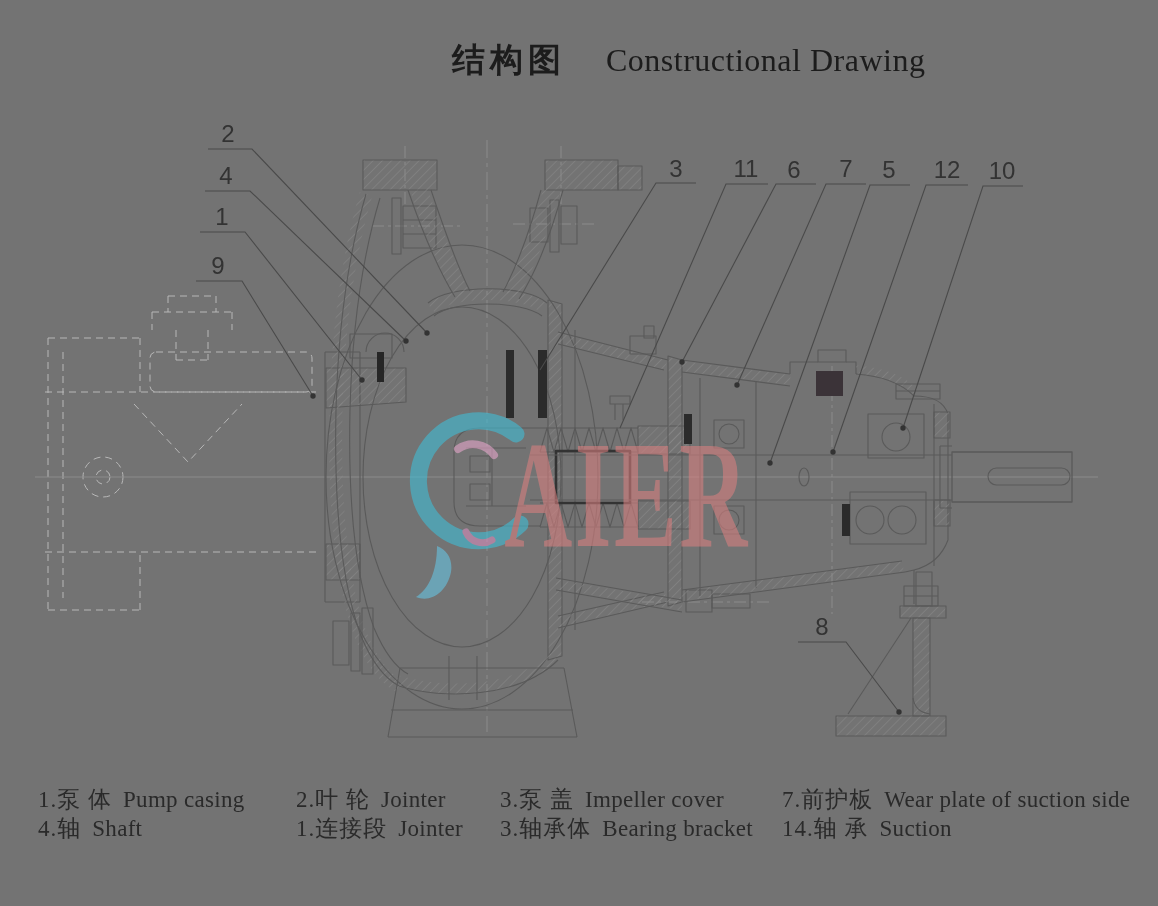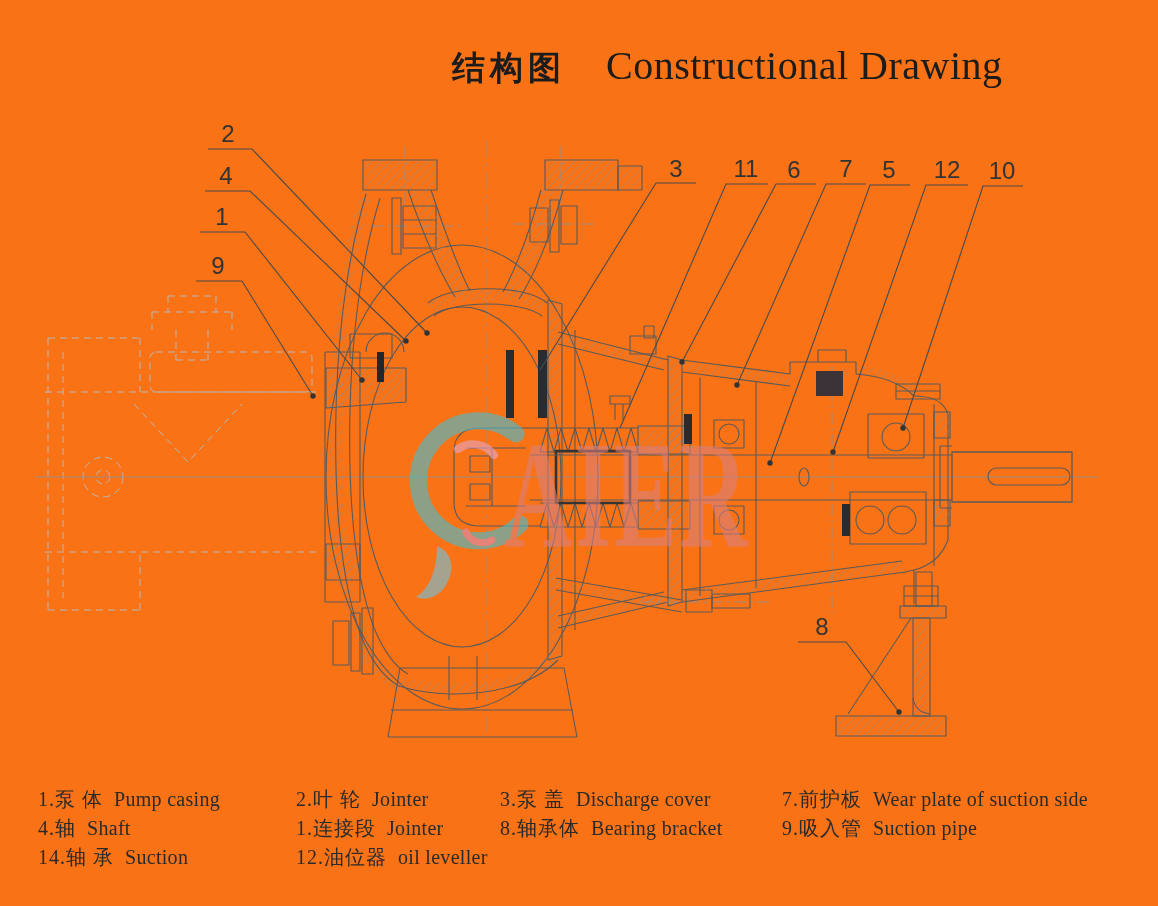--- a/index.html
+++ b/index.html
@@ -3,7 +3,7 @@
 <meta charset="utf-8">
 <style>
   html,body{margin:0;padding:0;background:#e8e8e8;}
-  .page{position:relative;width:1158px;height:906px;background:#f97316;overflow:hidden;
+  .page{position:relative;width:1158px;height:906px;background:#737373;overflow:hidden;
         font-family:"Liberation Serif",serif;color:#1c1c1c;}
   .title{position:absolute;top:30px;left:452px;display:flex;align-items:baseline;gap:40px;}
   .title-zh{font-size:33px;font-weight:600;letter-spacing:5px;}

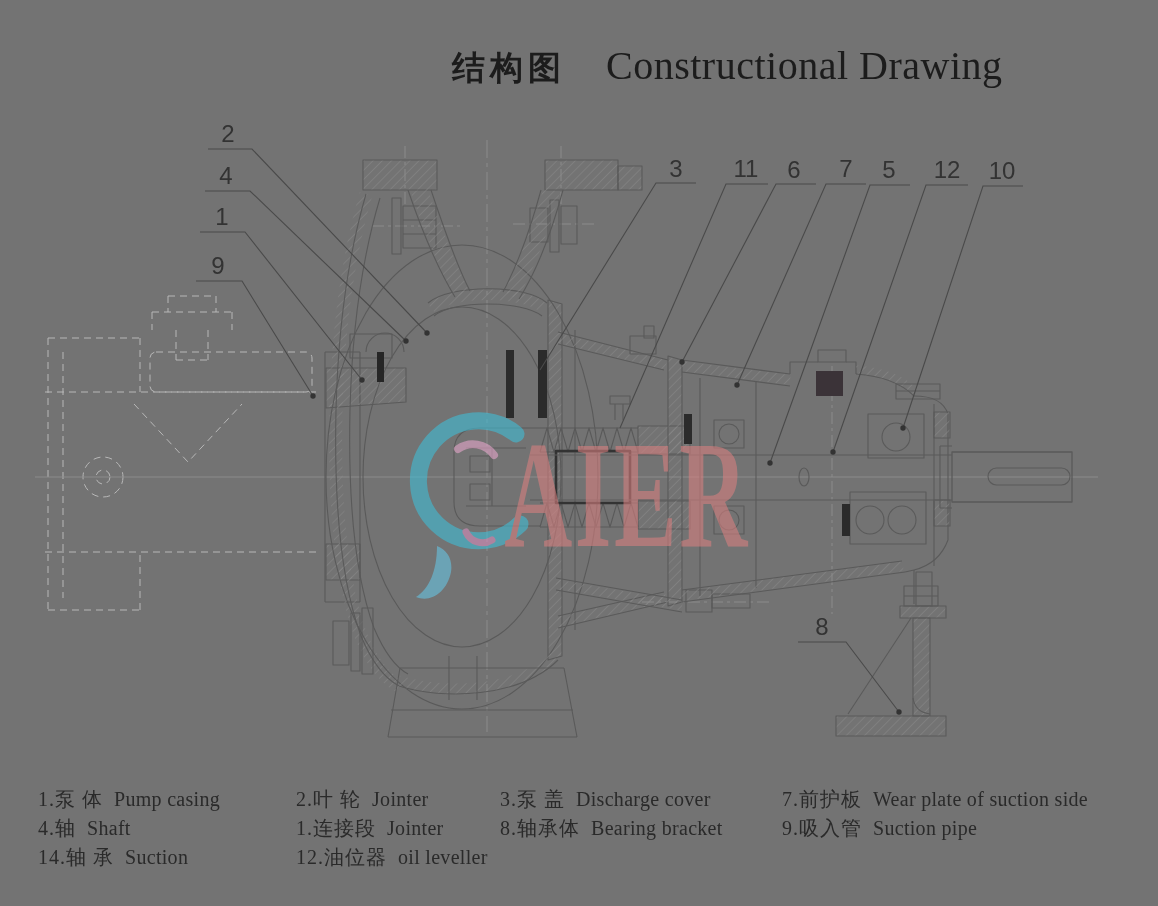--- a/index.html
+++ b/index.html
@@ -7,7 +7,7 @@
         font-family:"Liberation Serif",serif;color:#1c1c1c;}
   .title{position:absolute;top:30px;left:452px;display:flex;align-items:baseline;gap:40px;}
   .title-zh{font-size:33px;font-weight:600;letter-spacing:5px;}
-  .title-en{font-size:40px;letter-spacing:0.5px;margin-top:12px;}
+  .title-en{font-size:32px;letter-spacing:0.5px;margin-top:12px;}
   .drawing-svg{position:absolute;left:0;top:0;}
   .legend{position:absolute;left:38px;top:789px;display:grid;
           grid-template-columns:258px 204px 282px auto;row-gap:8px;

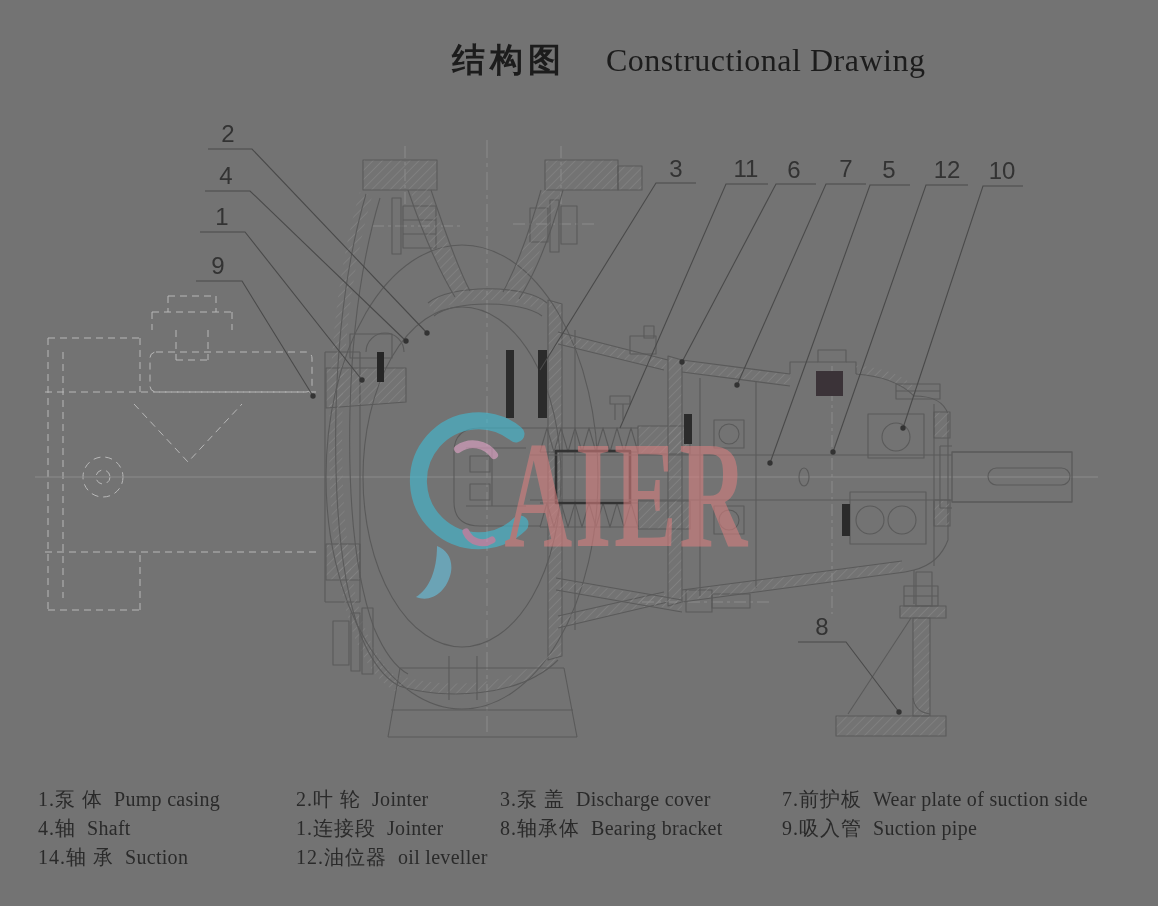--- a/index.html
+++ b/index.html
@@ -11,7 +11,7 @@
   .drawing-svg{position:absolute;left:0;top:0;}
   .legend{position:absolute;left:38px;top:789px;display:grid;
           grid-template-columns:258px 204px 282px auto;row-gap:8px;
-          font-size:20px;color:#2a2a2a;line-height:21px;white-space:nowrap;}
+          font-size:23px;color:#2a2a2a;line-height:21px;white-space:nowrap;}
   .legend-item .zh{letter-spacing:1px;}
   .legend-item .en{margin-left:11px;letter-spacing:0.3px;}
   .co-num{font-family:"Liberation Sans",sans-serif;font-size:24px;fill:#333;}

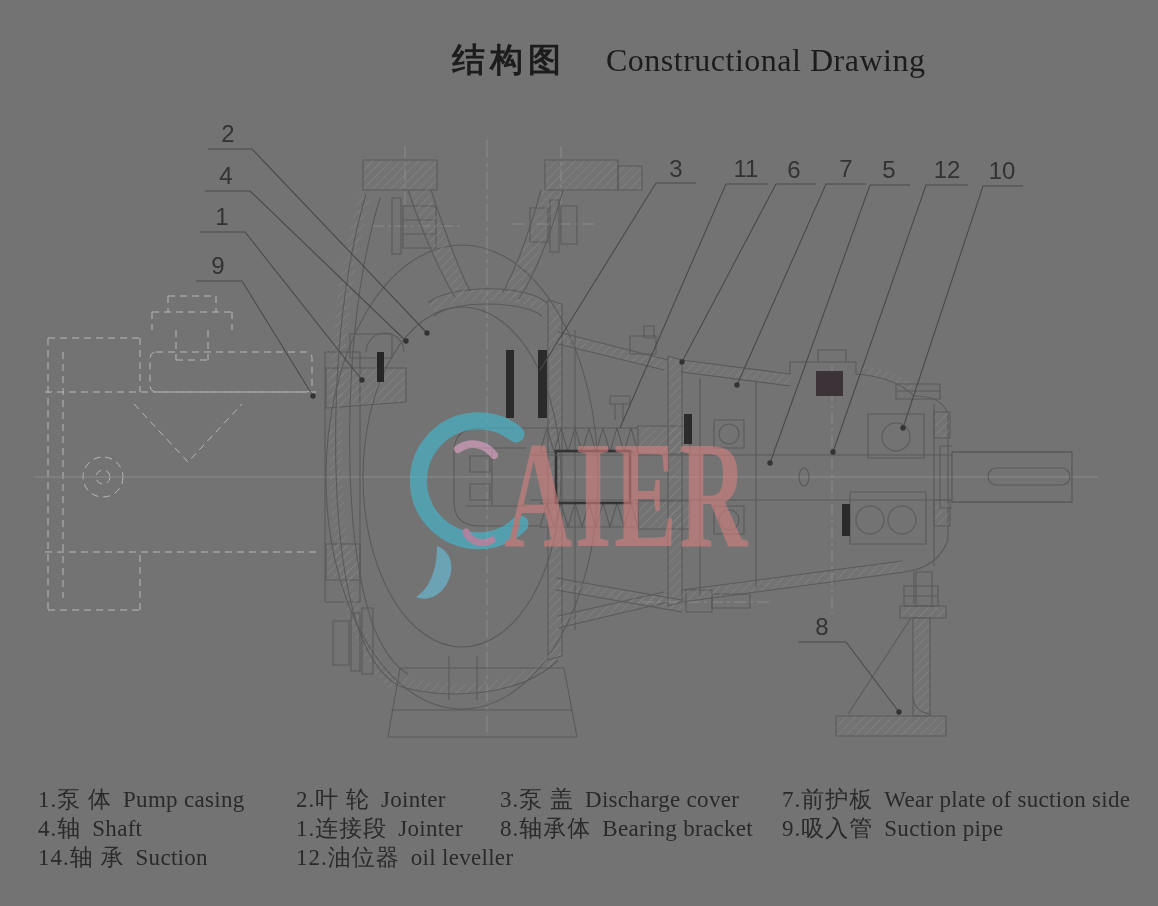--- a/index.html
+++ b/index.html
@@ -265,7 +265,7 @@
   <div class="legend" id="legend">
       <div class="legend-item"><span class="zh">1.泵 体</span><span class="en">Pump casing</span></div>
       <div class="legend-item"><span class="zh">2.叶 轮</span><span class="en">Jointer</span></div>
-      <div class="legend-item"><span class="zh">3.泵 盖</span><span class="en">Discharge cover</span></div>
+      <div class="legend-item"><span class="zh">3.泵 盖</span><span class="en">Impeller cover</span></div>
       <div class="legend-item"><span class="zh">7.前护板</span><span class="en">Wear plate of suction side</span></div>
       <div class="legend-item"><span class="zh">4.轴</span><span class="en">Shaft</span></div>
       <div class="legend-item"><span class="zh">1.连接段</span><span class="en">Jointer</span></div>

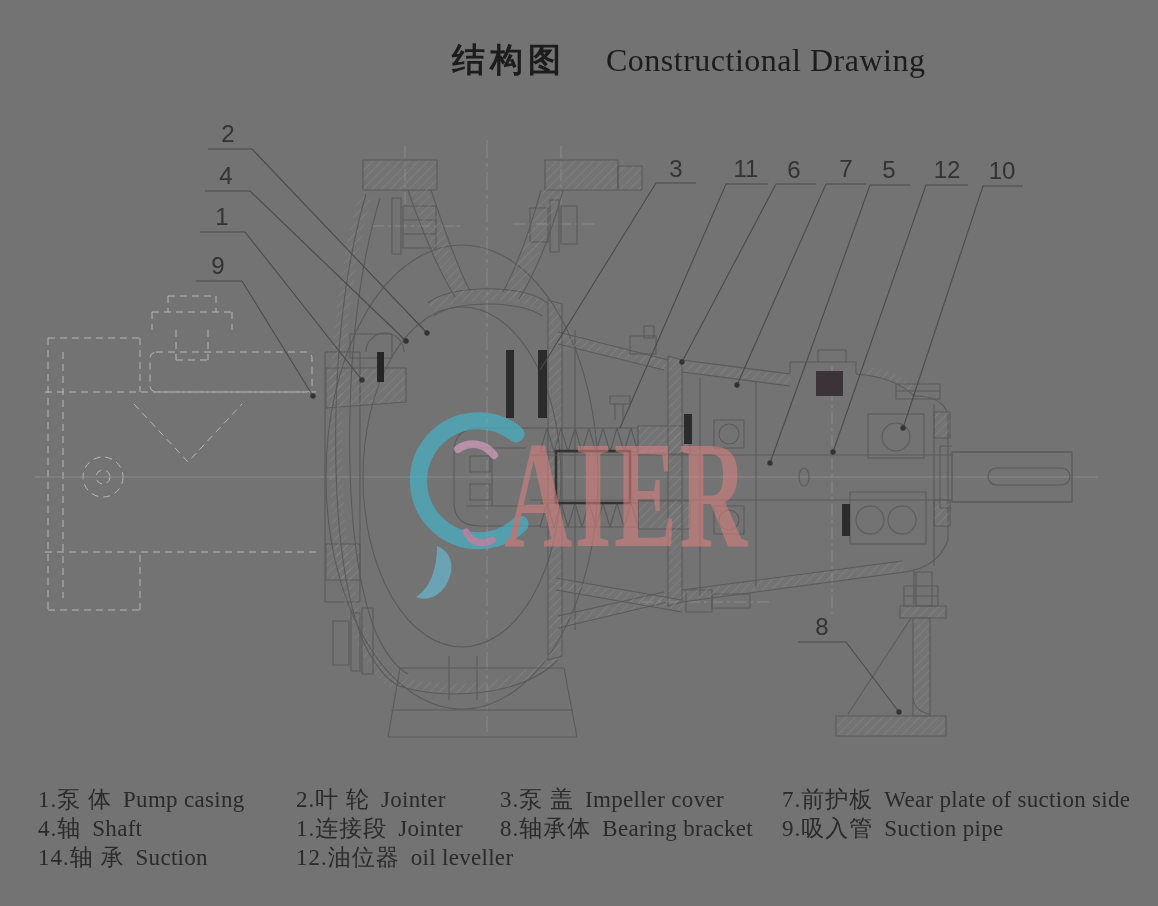--- a/index.html
+++ b/index.html
@@ -269,7 +269,7 @@
       <div class="legend-item"><span class="zh">7.前护板</span><span class="en">Wear plate of suction side</span></div>
       <div class="legend-item"><span class="zh">4.轴</span><span class="en">Shaft</span></div>
       <div class="legend-item"><span class="zh">1.连接段</span><span class="en">Jointer</span></div>
-      <div class="legend-item"><span class="zh">8.轴承体</span><span class="en">Bearing bracket</span></div>
+      <div class="legend-item"><span class="zh">3.轴承体</span><span class="en">Bearing bracket</span></div>
       <div class="legend-item"><span class="zh">9.吸入管</span><span class="en">Suction pipe</span></div>
       <div class="legend-item"><span class="zh">14.轴 承</span><span class="en">Suction</span></div>
       <div class="legend-item"><span class="zh">12.油位器</span><span class="en">oil leveller</span></div>

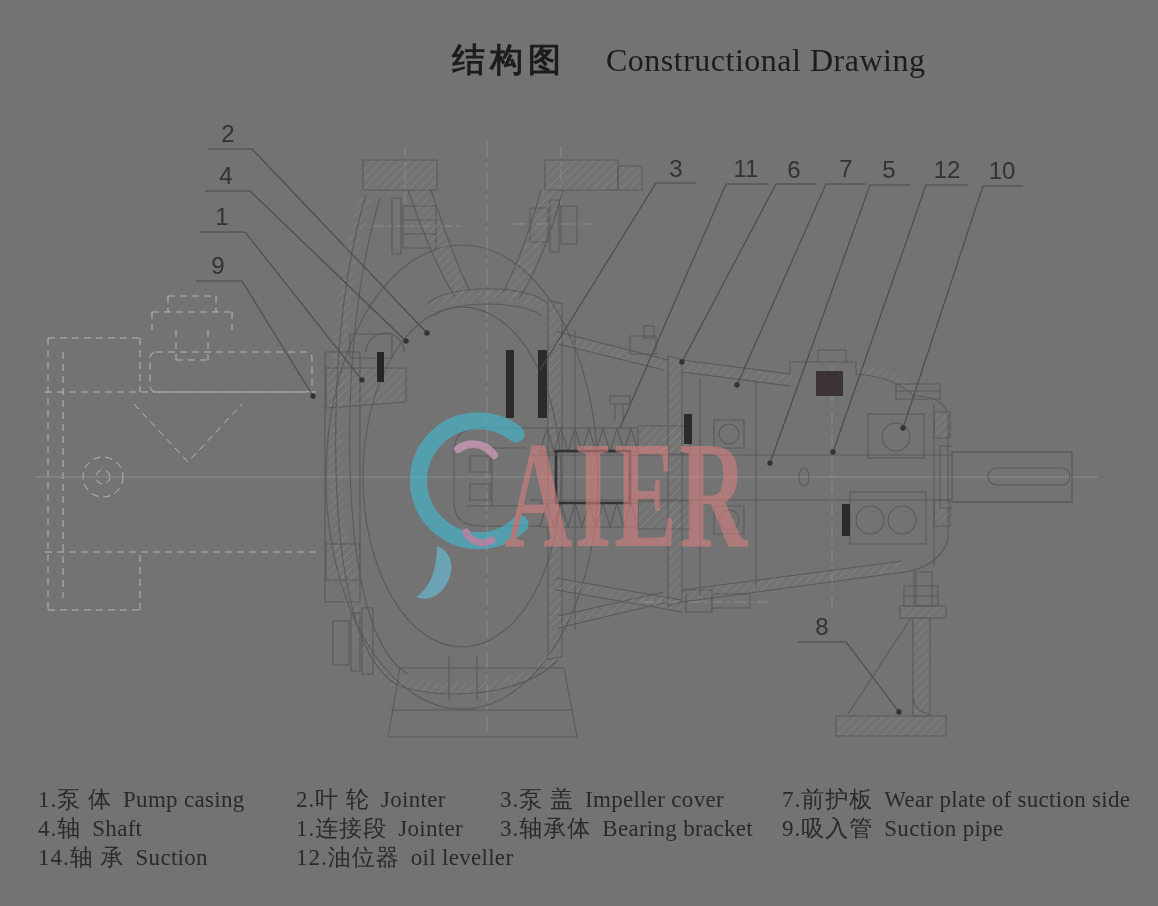--- a/index.html
+++ b/index.html
@@ -270,7 +270,6 @@
       <div class="legend-item"><span class="zh">4.轴</span><span class="en">Shaft</span></div>
       <div class="legend-item"><span class="zh">1.连接段</span><span class="en">Jointer</span></div>
       <div class="legend-item"><span class="zh">3.轴承体</span><span class="en">Bearing bracket</span></div>
-      <div class="legend-item"><span class="zh">9.吸入管</span><span class="en">Suction pipe</span></div>
       <div class="legend-item"><span class="zh">14.轴 承</span><span class="en">Suction</span></div>
       <div class="legend-item"><span class="zh">12.油位器</span><span class="en">oil leveller</span></div>
     </div>

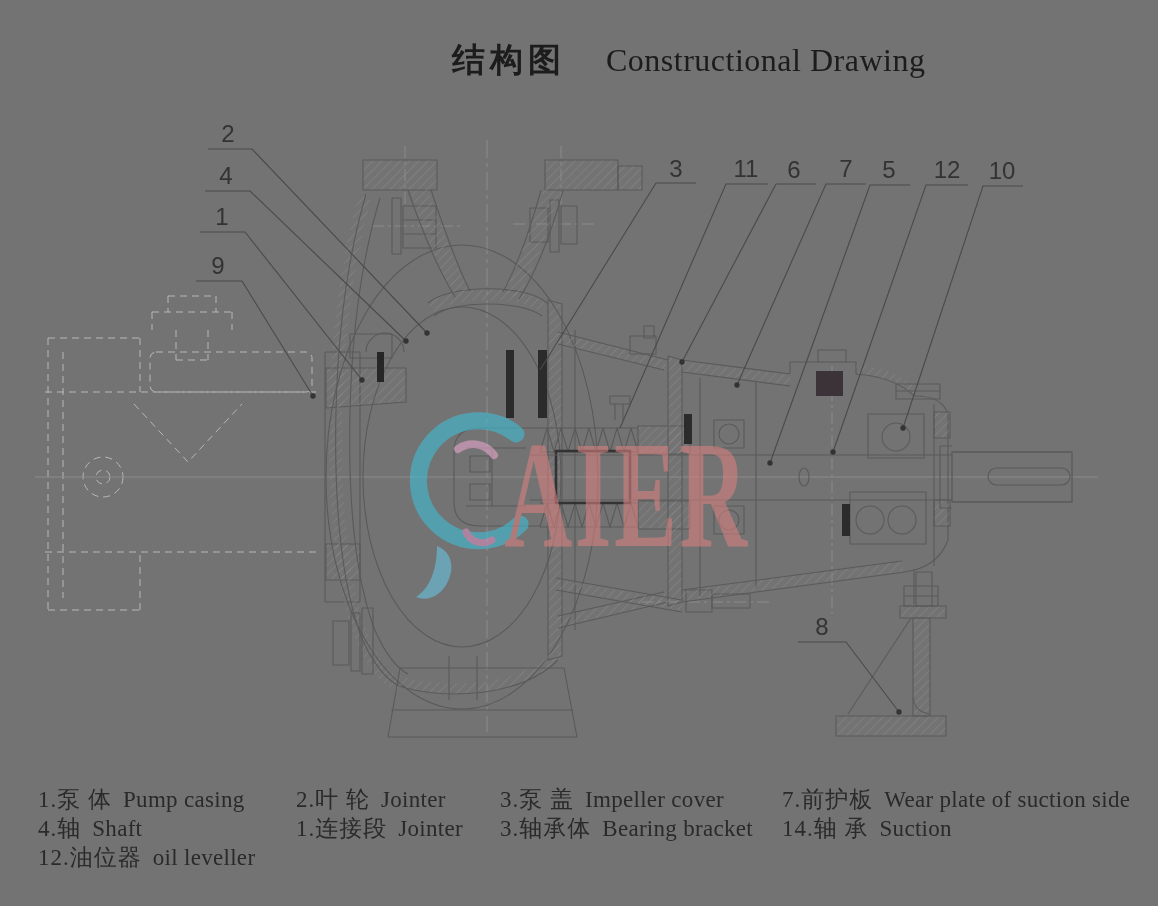--- a/index.html
+++ b/index.html
@@ -271,7 +271,6 @@
       <div class="legend-item"><span class="zh">1.连接段</span><span class="en">Jointer</span></div>
       <div class="legend-item"><span class="zh">3.轴承体</span><span class="en">Bearing bracket</span></div>
       <div class="legend-item"><span class="zh">14.轴 承</span><span class="en">Suction</span></div>
-      <div class="legend-item"><span class="zh">12.油位器</span><span class="en">oil leveller</span></div>
     </div>
 
 </div>

